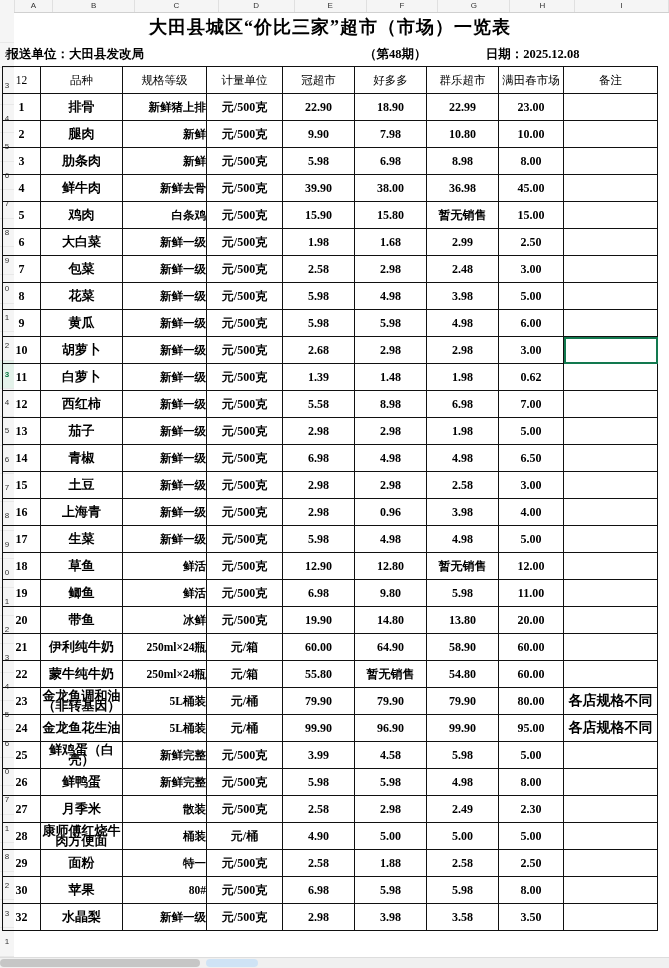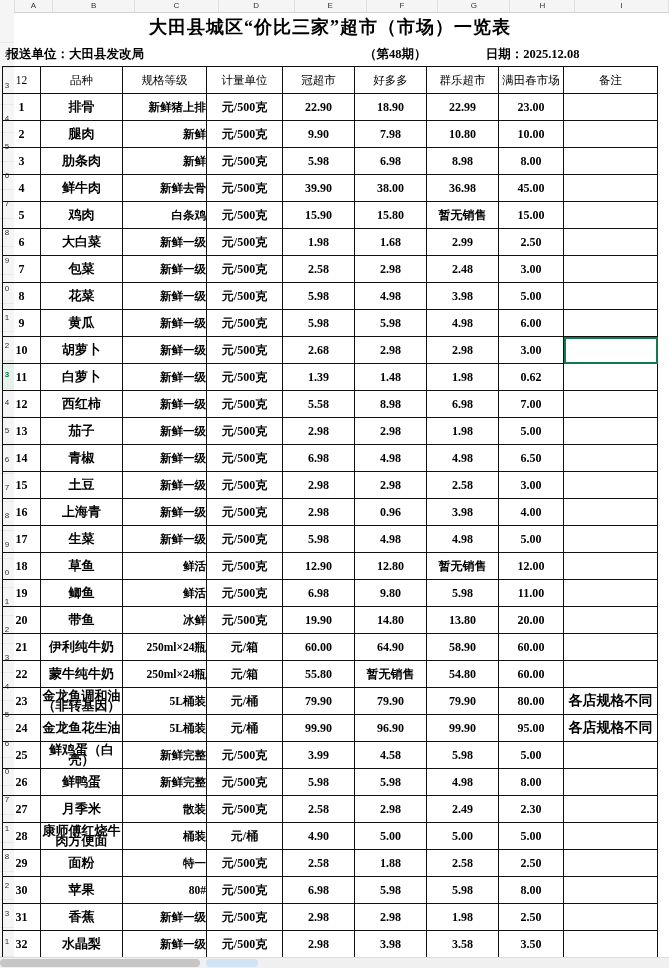--- a/index.html
+++ b/index.html
@@ -466,17 +466,6 @@
           <td class="note"></td>
         </tr>
       <tr>
-          <td class="idx">31</td>
-          <td class="name">香蕉</td>
-          <td class="spec">新鲜一级</td>
-          <td class="unit">元/500克</td>
-          <td class="price">2.98</td>
-          <td class="price">2.98</td>
-          <td class="price">1.98</td>
-          <td class="price">2.50</td>
-          <td class="note"></td>
-        </tr>
-      <tr>
           <td class="idx">32</td>
           <td class="name">水晶梨</td>
           <td class="spec">新鲜一级</td>

